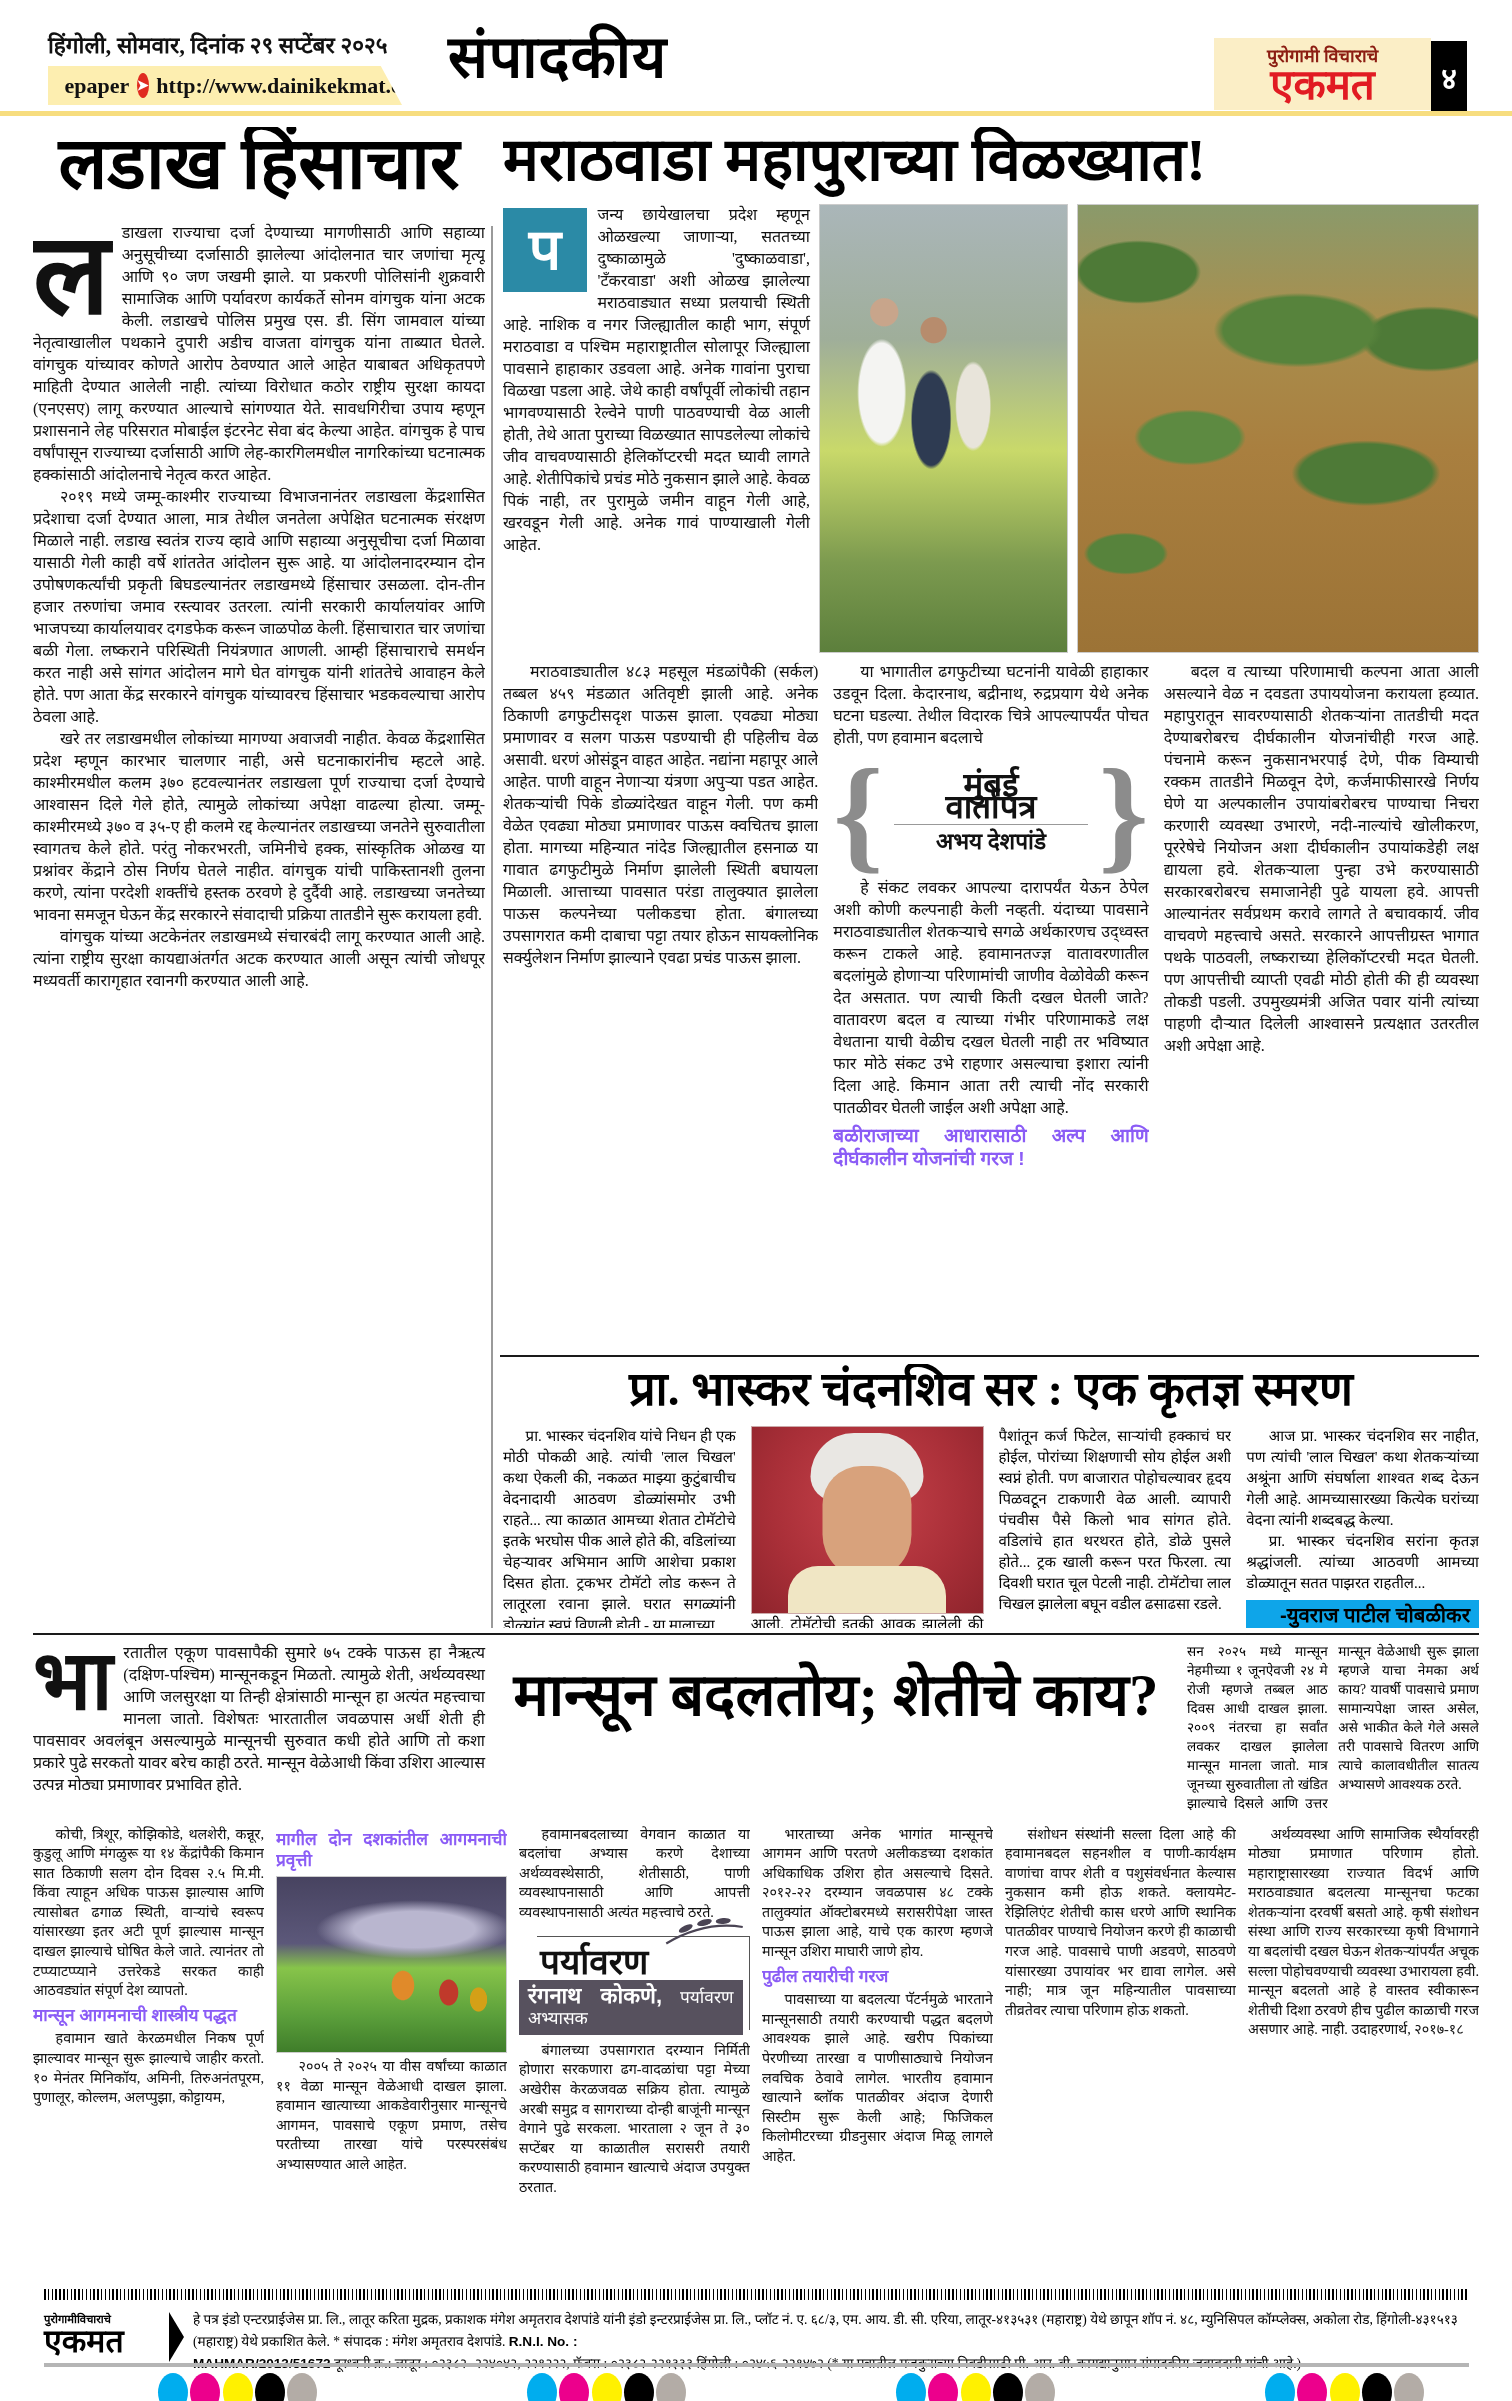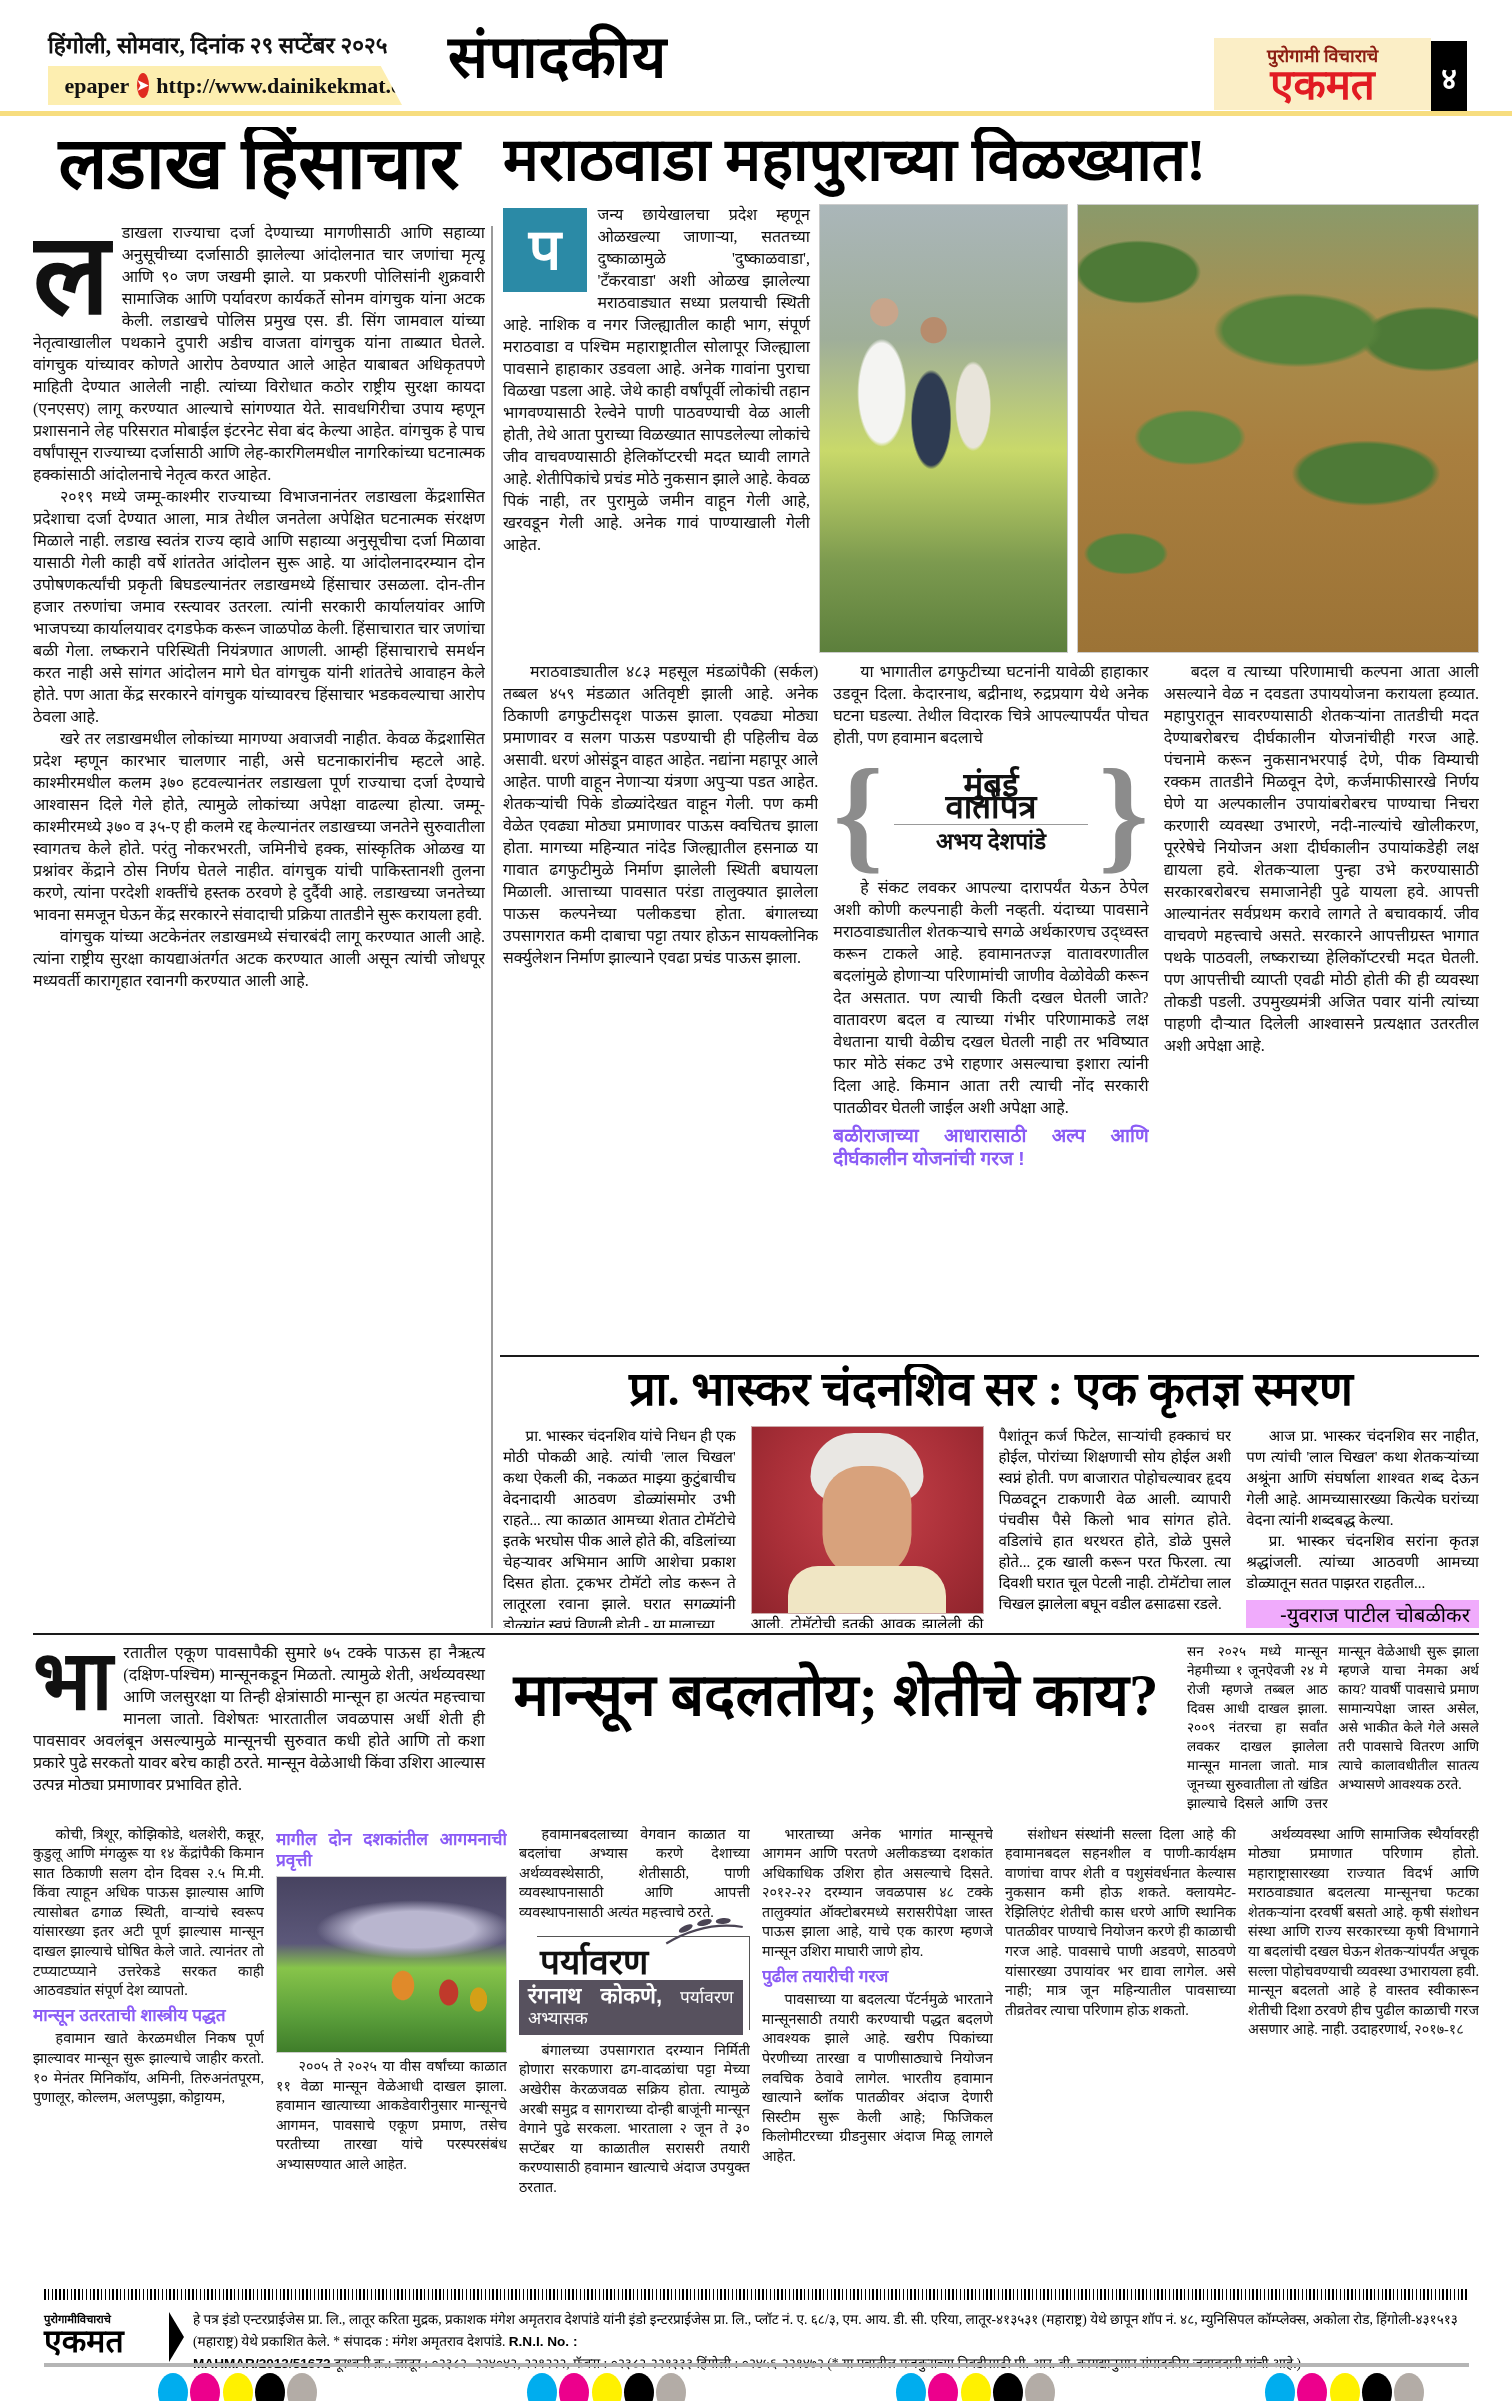--- a/index.html
+++ b/index.html
@@ -90,7 +90,7 @@
                     background:#d8a27c; border-radius:39px 39px 45px 45px; }
   .portrait .shirt { position:absolute; left:50%; bottom:-6px; transform:translateX(-50%); width:158px; height:53px;
                      background:#f0e6c4; border-radius:30px 30px 0 0; }
-  .byline-box { background:#f0abfc; text-align:right; font-weight:normal; font-size:20.3px; padding:4.5px 9px; margin-top:6px;
+  .byline-box { background:#0ea5e9; text-align:right; font-weight:bold; font-size:20.3px; padding:4.5px 9px; margin-top:6px;
                 font-family:"Liberation Sans","DejaVu Sans",sans-serif; }
 
   

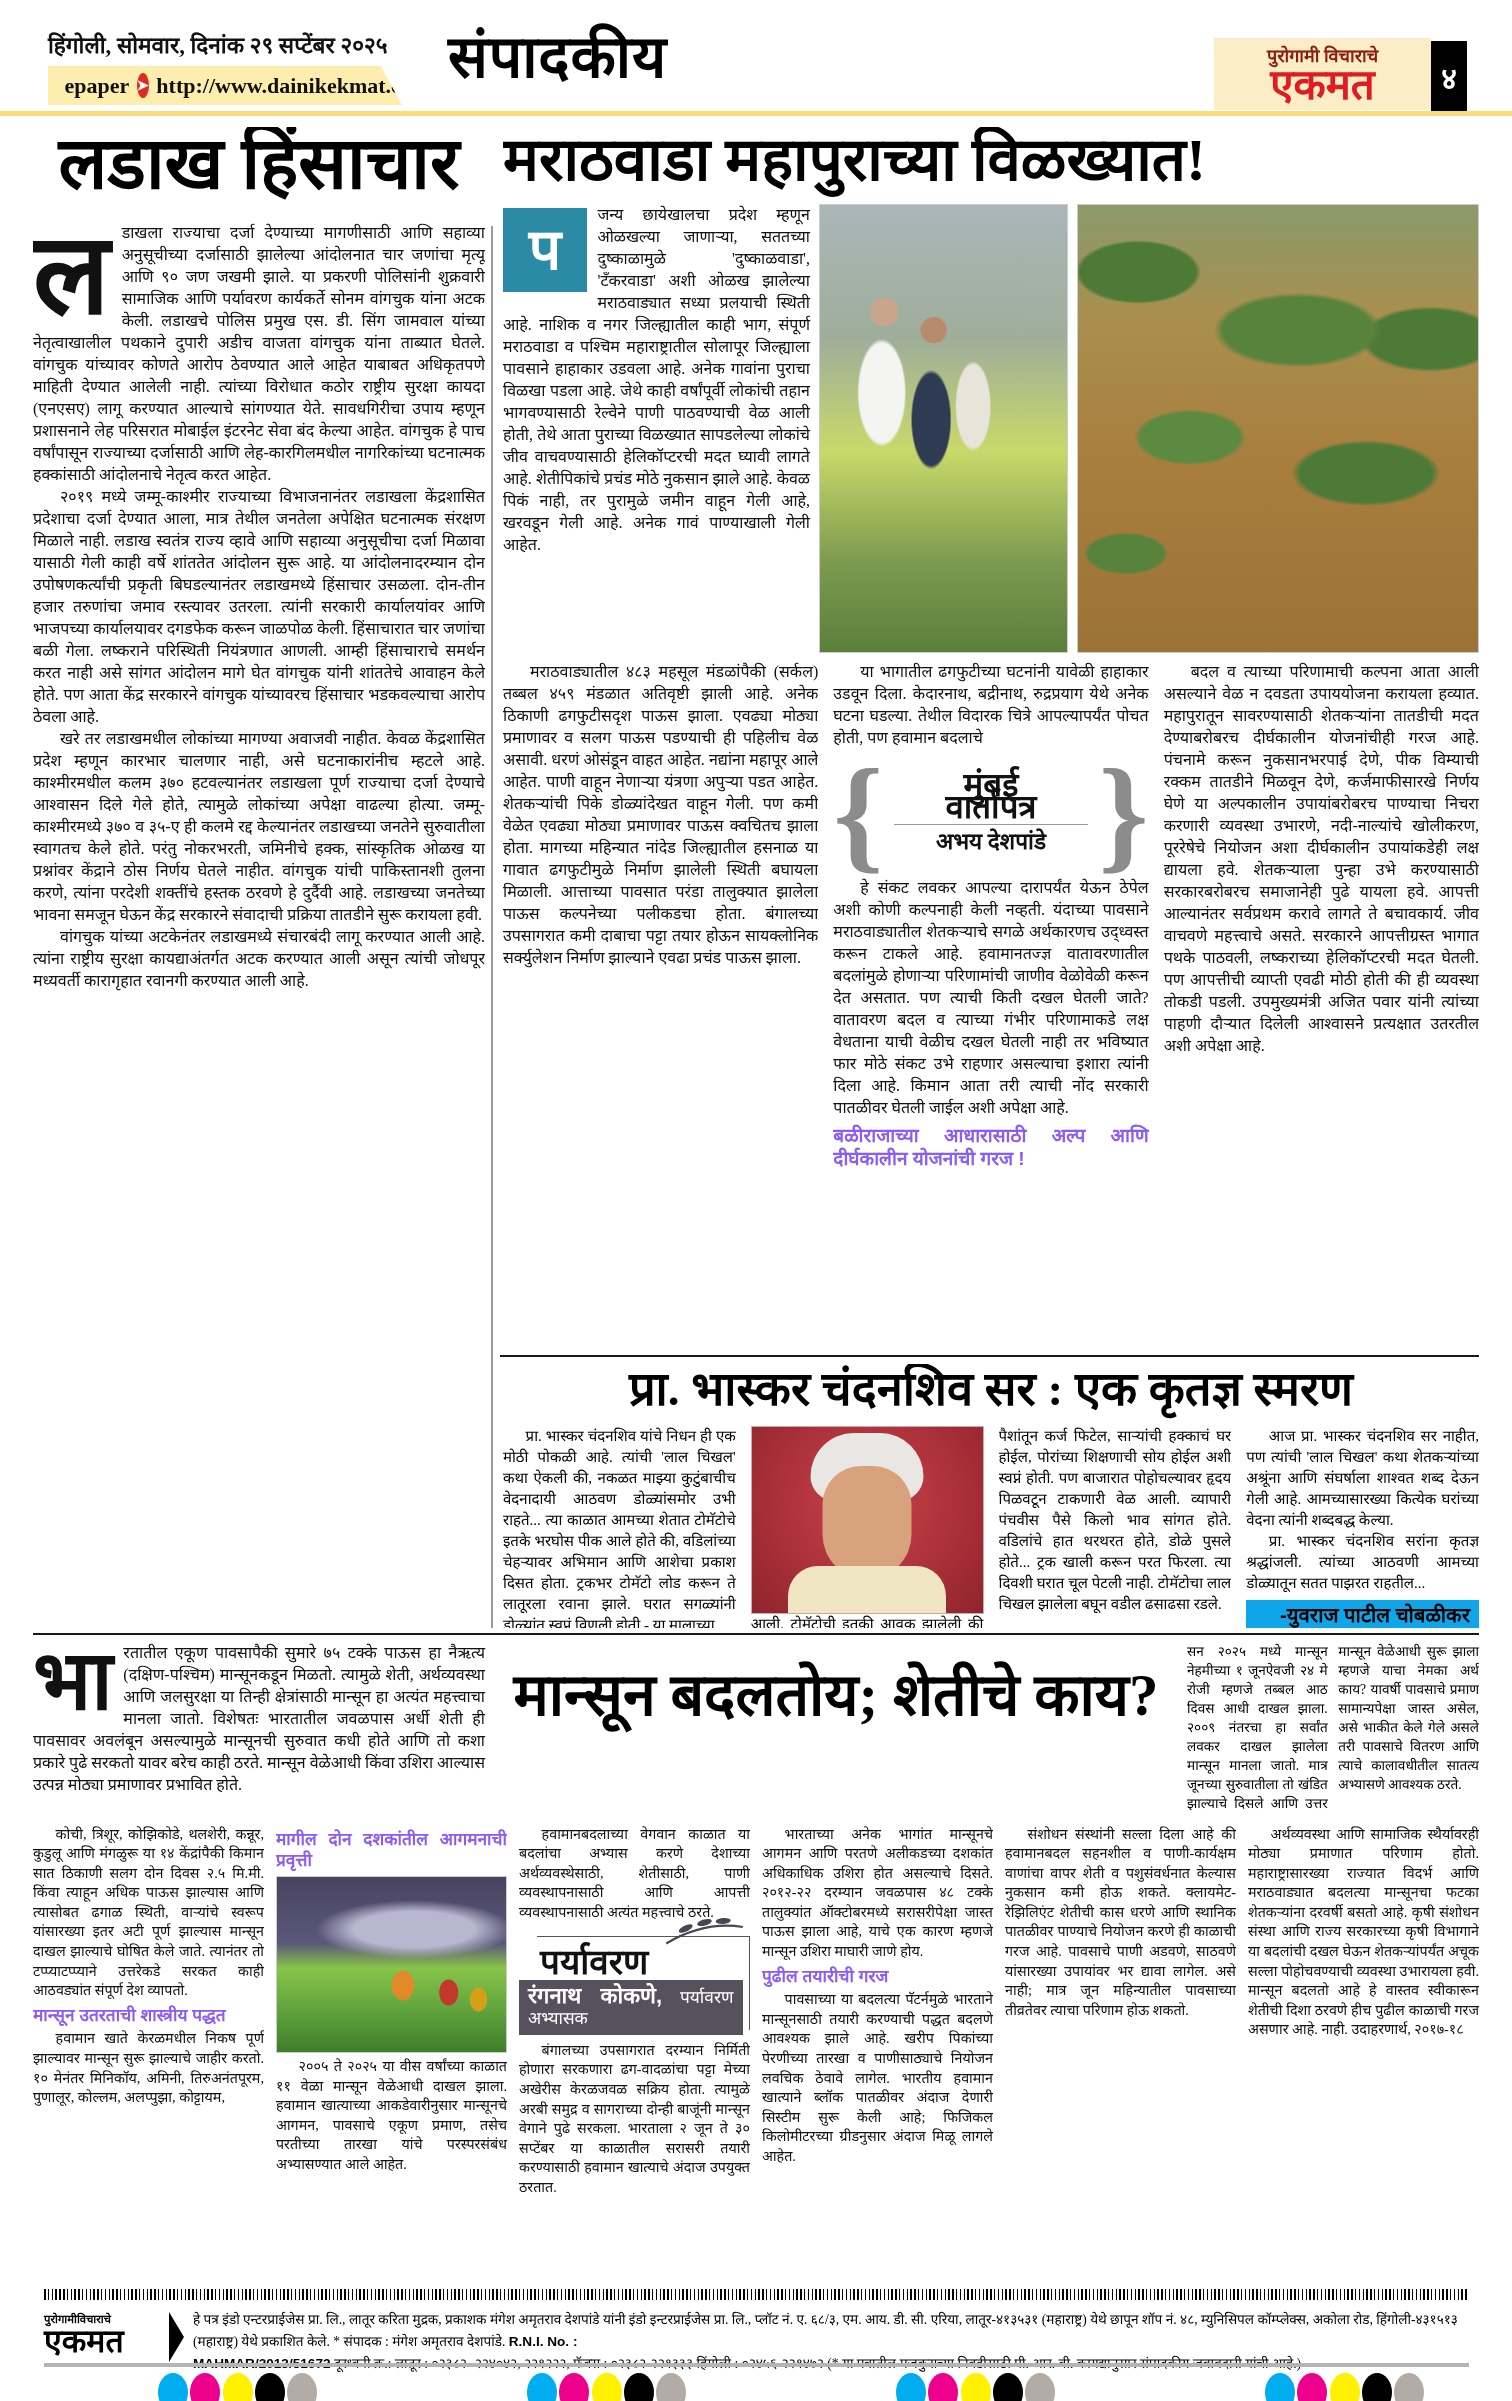--- a/index.html
+++ b/index.html
@@ -243,7 +243,7 @@
     <div class="mon-cols">
       <div class="mcol smalltxt just">
         <p>कोची, त्रिशूर, कोझिकोडे, थलशेरी, कन्नूर, कुडुलू आणि मंगळुरू या १४ केंद्रांपैकी किमान सात ठिकाणी सलग दोन दिवस २.५ मि.मी. किंवा त्याहून अधिक पाऊस झाल्यास आणि त्यासोबत ढगाळ स्थिती, वाऱ्यांचे स्वरूप यांसारख्या इतर अटी पूर्ण झाल्यास मान्सून दाखल झाल्याचे घोषित केले जाते. त्यानंतर तो टप्प्याटप्प्याने उत्तरेकडे सरकत काही आठवड्यांत संपूर्ण देश व्यापतो.</p>
-        <h3 class="sub">मान्सून उतरताची शास्त्रीय पद्धत</h3>
+        <h3 class="sub">मान्सून आगमनाची शास्त्रीय पद्धत</h3>
         <p>हवामान खाते केरळमधील निकष पूर्ण झाल्यावर मान्सून सुरू झाल्याचे जाहीर करतो. १० मेनंतर मिनिकॉय, अमिनी, तिरुअनंतपूरम, पुणालूर, कोल्लम, अलप्पुझा, कोट्टायम,</p>
       </div>
       <div class="mcol smalltxt just">

